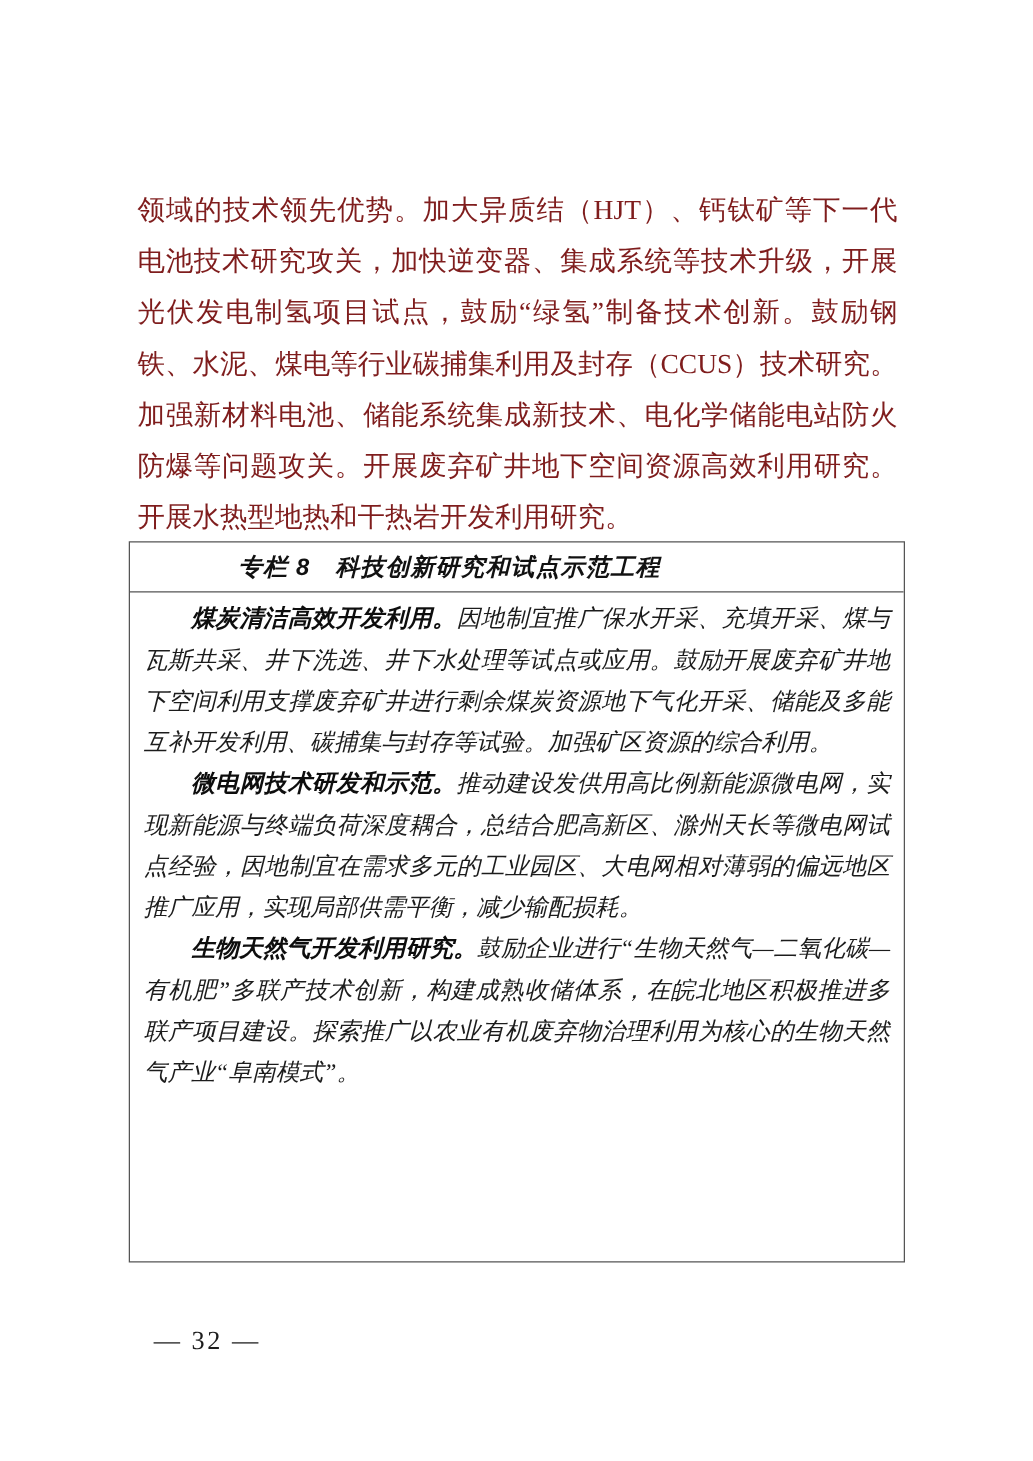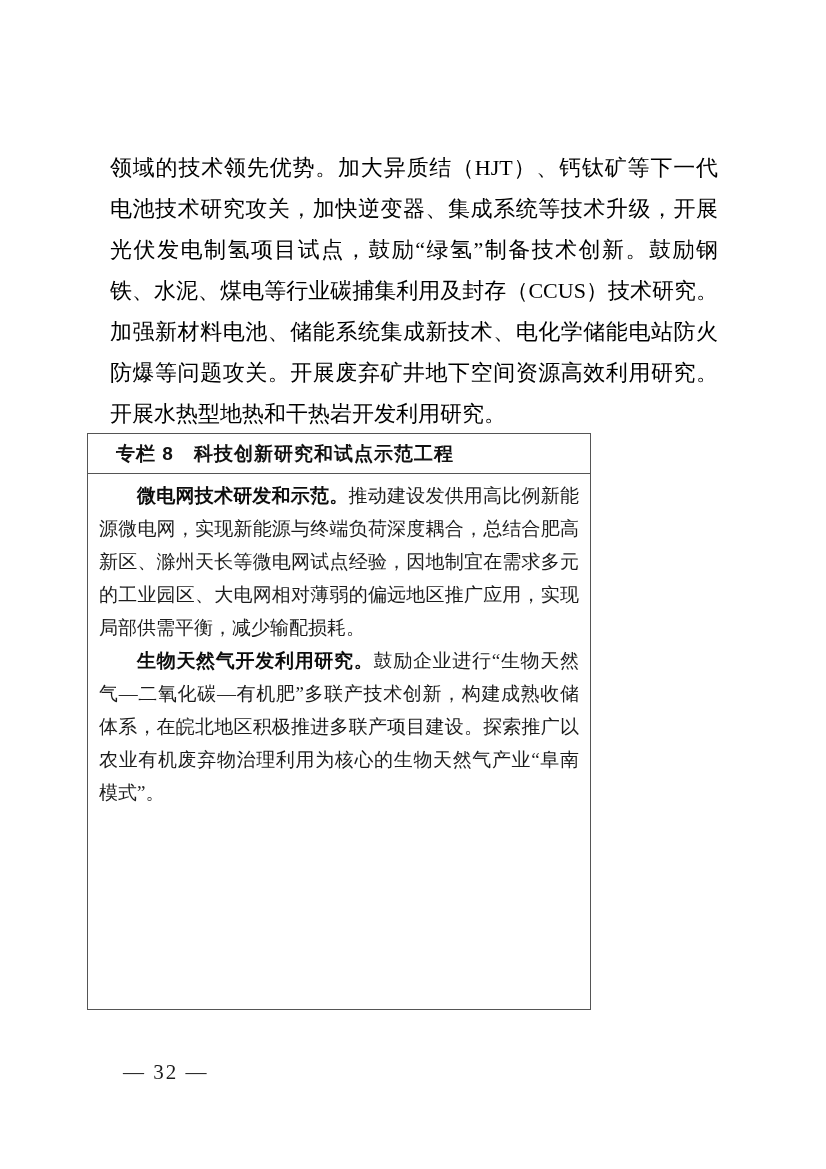--- a/index.html
+++ b/index.html
@@ -22,7 +22,7 @@
     line-height: 41px;
     text-align: justify;
     text-justify: inter-ideograph;
-    color: #000000;
+    color: #7f1d1d;
   }
   .callout-box {
     position: absolute;

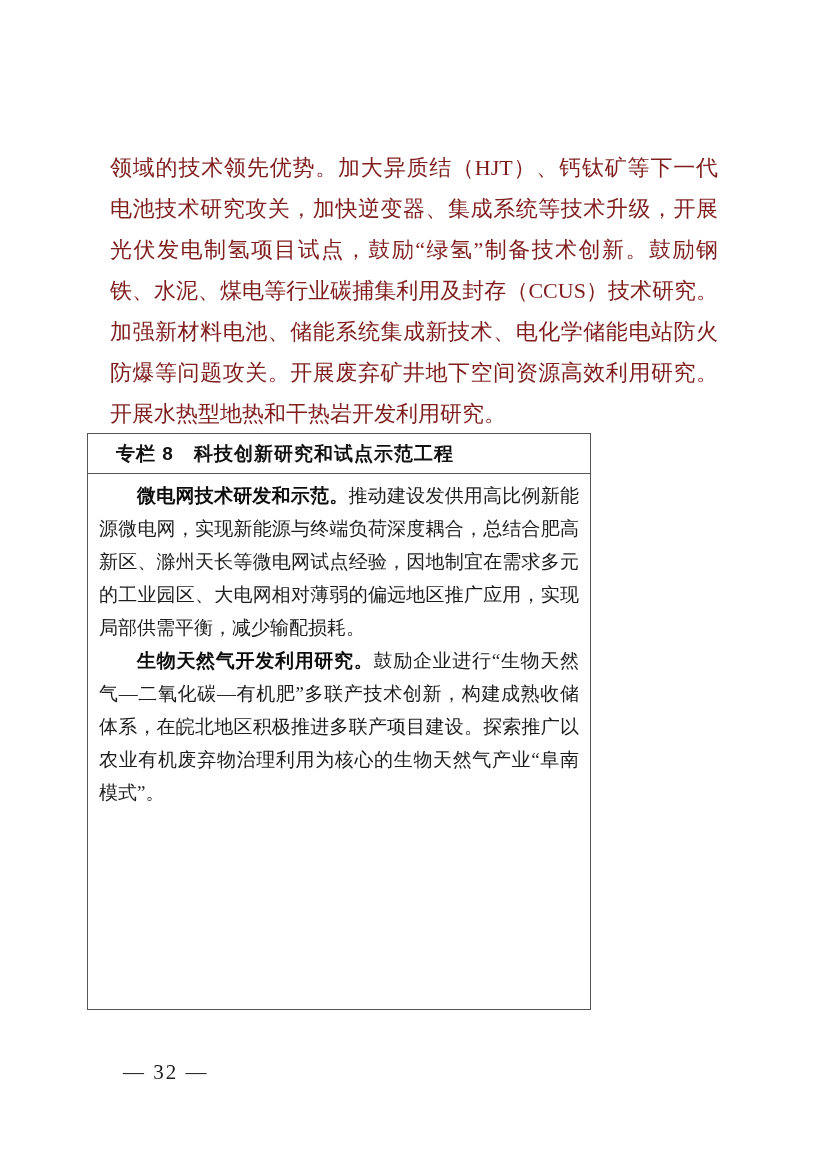--- a/index.html
+++ b/index.html
@@ -26,13 +26,14 @@
   }
   .callout-box {
     position: absolute;
-    left: 87px;
+    left: 103px;
     top: 433px;
-    width: 504px;
+    width: 621px;
     height: 577px;
     border: 1px solid #555555;
     background: #ffffff;
     overflow: hidden;
+    font-style: italic;
   }
   .callout-title-row {
     height: 40px;

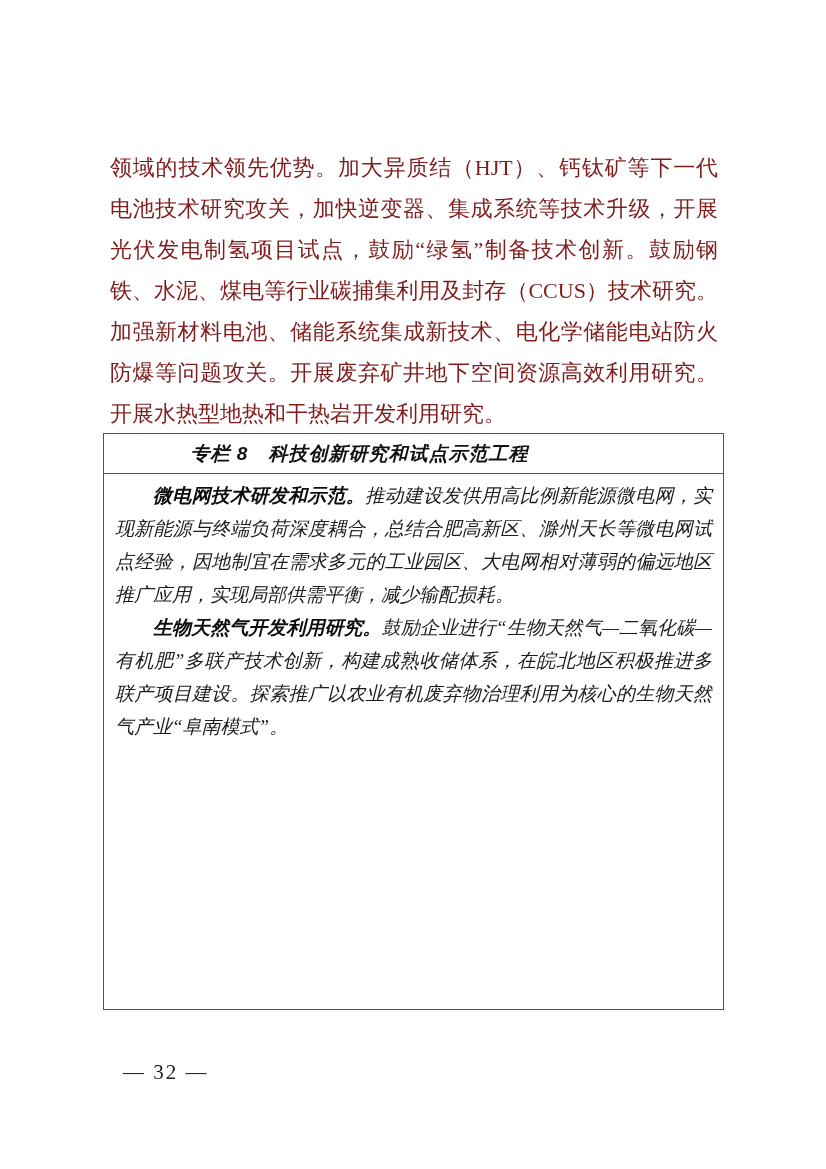--- a/index.html
+++ b/index.html
@@ -88,6 +88,7 @@
       <div class="callout-title">专栏 8　科技创新研究和试点示范工程</div>
     </div>
     <div class="callout-body">
+      <p><span class="lead">煤炭清洁高效开发利用。</span><span>因地制宜推广保水开采、充填开采、煤与瓦斯共采、井下洗选、井下水处理等试点或应用。鼓励开展废弃矿井地下空间利用支撑废弃矿井进行剩余煤炭资源地下气化开采、储能及多能互补开发利用、碳捕集与封存等试验。加强矿区资源的综合利用。</span></p>
       <p><span class="lead">微电网技术研发和示范。</span><span>推动建设发供用高比例新能源微电网，实现新能源与终端负荷深度耦合，总结合肥高新区、滁州天长等微电网试点经验，因地制宜在需求多元的工业园区、大电网相对薄弱的偏远地区推广应用，实现局部供需平衡，减少输配损耗。</span></p>
       <p><span class="lead">生物天然气开发利用研究。</span><span>鼓励企业进行“生物天然气—二氧化碳—有机肥”多联产技术创新，构建成熟收储体系，在皖北地区积极推进多联产项目建设。探索推广以农业有机废弃物治理利用为核心的生物天然气产业“阜南模式”。</span></p>
     </div>

